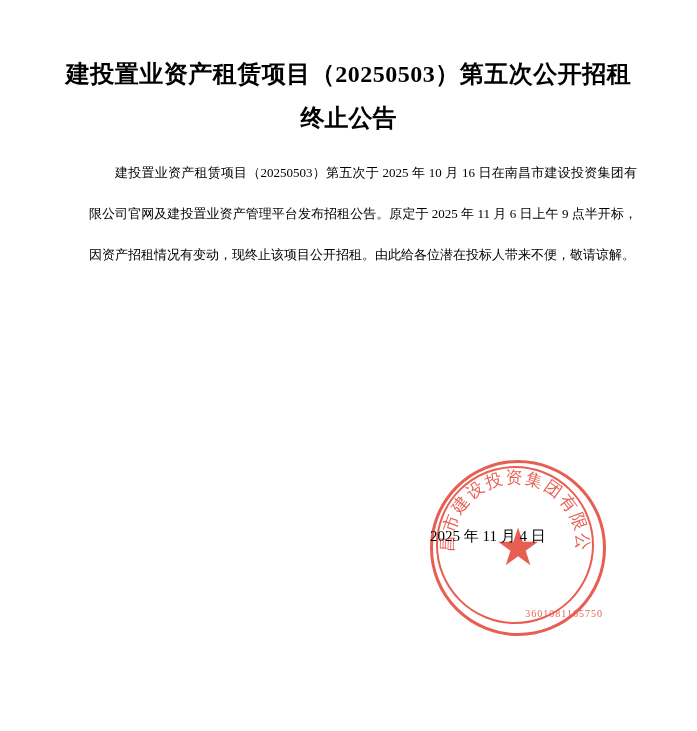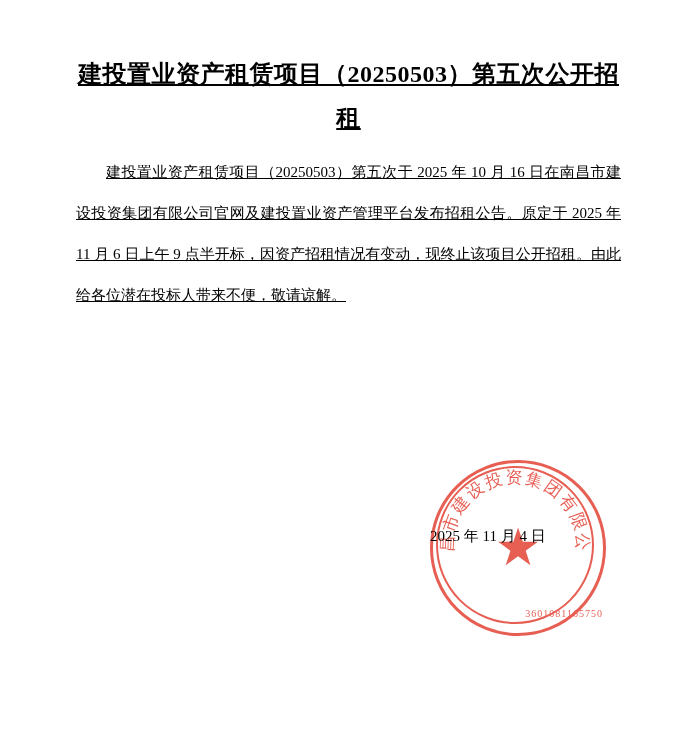--- a/index.html
+++ b/index.html
@@ -20,8 +20,7 @@
     width: 697px;
     height: 731px;
     box-sizing: border-box;
-    padding: 0 76px;
-    text-decoration: underline;
+    padding: 0 60px;
   }
   .title-block {
     padding-top: 52px;

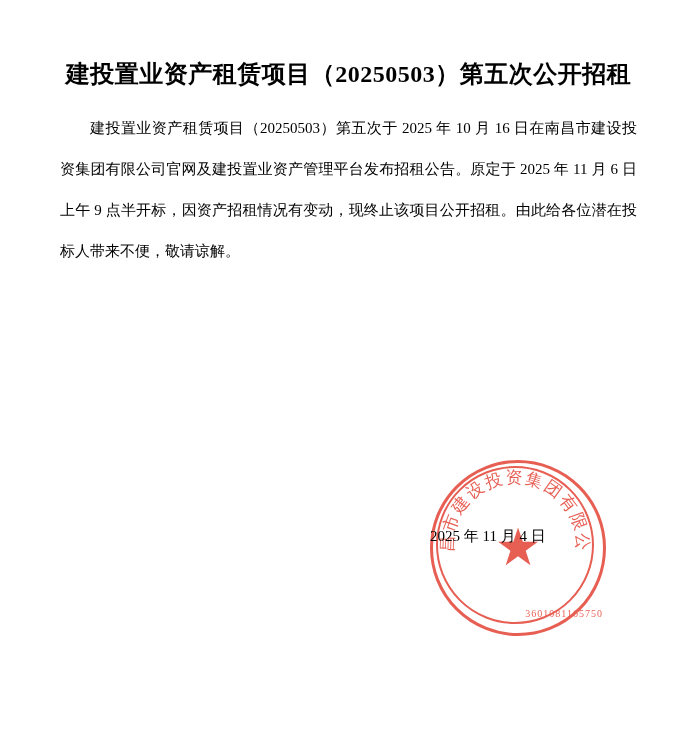--- a/index.html
+++ b/index.html
@@ -107,6 +107,7 @@
 
   <div class="title-block">
     <div class="title-line">建投置业资产租赁项目（20250503）第五次公开招租</div>
+    <div class="title-line-2">终止公告</div>
   </div>
 
 

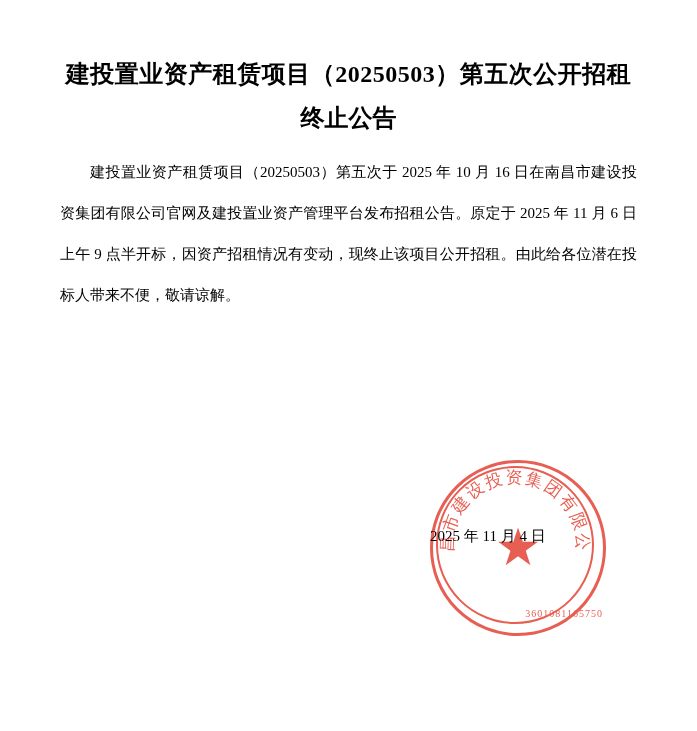--- a/index.html
+++ b/index.html
@@ -46,11 +46,12 @@
   }
   .body-para {
     margin-top: 12px;
-    font-size: 15px;
+    font-size: 13px;
     line-height: 41px;
     text-align: justify;
     text-justify: inter-ideograph;
     text-indent: 2em;
+    margin-left: 29px;
   }
   .date-block {
     position: absolute;

